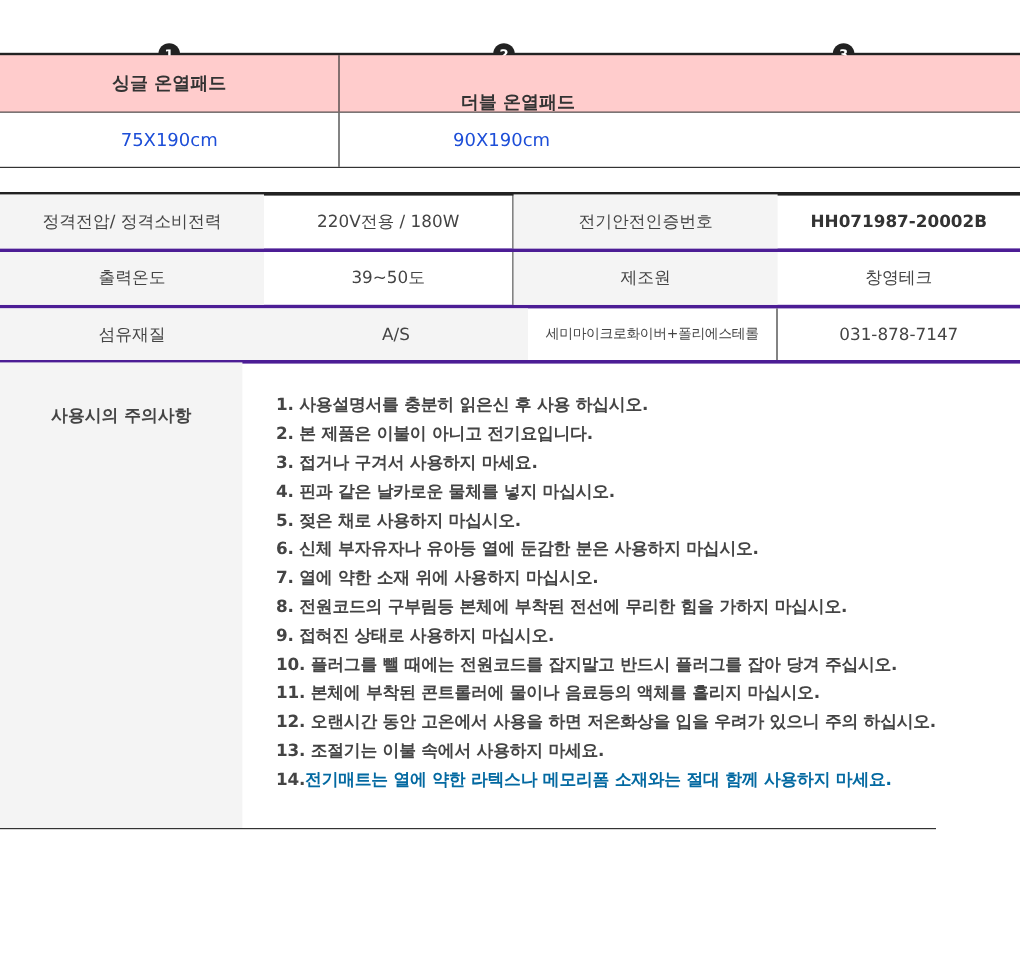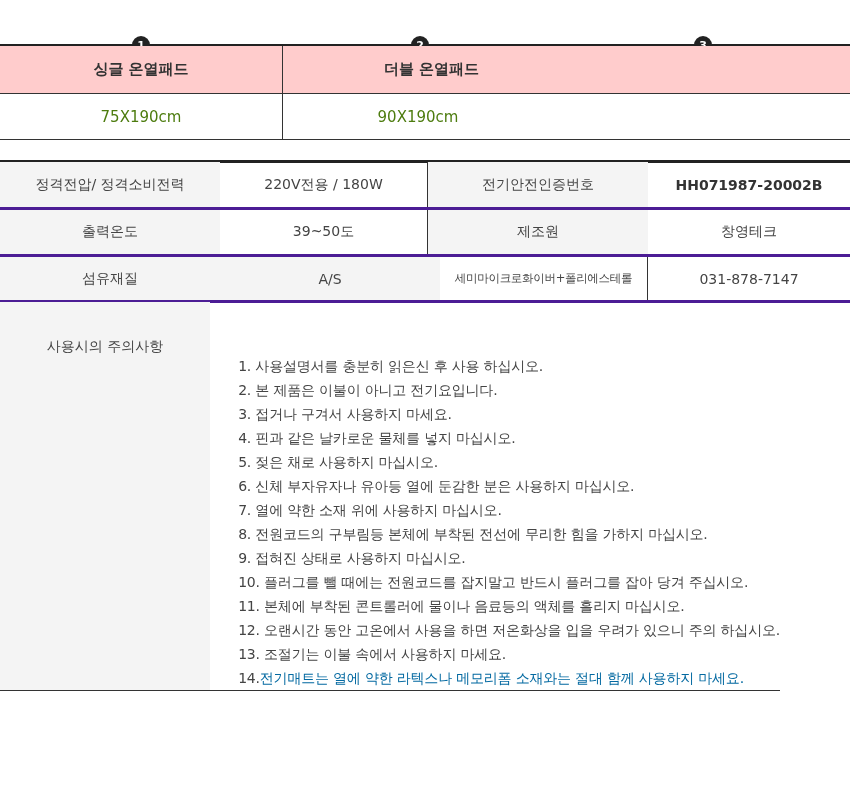--- a/index.html
+++ b/index.html
@@ -2,7 +2,7 @@
 <html><head>
 <meta charset="utf-8">
 <style>
-  * { box-sizing: border-box; margin: 0; padding: 0; align-items: flex-end; }
+  * { box-sizing: border-box; margin: 0; padding: 0; }
   html, body { width: 850px; height: 797px; background: #ffffff; overflow: hidden; }
   body { font-family: "DejaVu Sans", "Liberation Sans", sans-serif; color: #333; position: relative; }
 

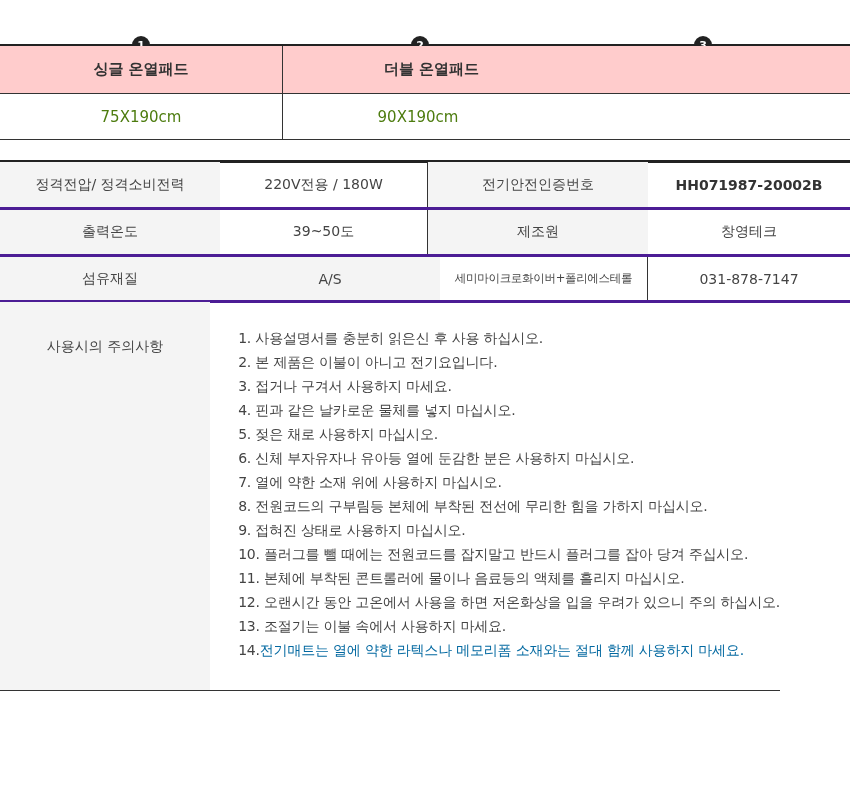--- a/index.html
+++ b/index.html
@@ -13,7 +13,7 @@
   .size-body { top: 50px; height: 46px; background: #fff; border-bottom: 1px solid #333; }
   .size-cell { height: 100%; display: flex; align-items: center; justify-content: center; border-right: 1px solid #333; }
   .size-cell:last-child { border-right: none; }
-  .c1 { width: 283px; } .c2 { width: 270px; } .c3 { width: 297px; }
+  .c1 { width: 283px; } .c2 { width: 270px; } .c3 { width: 297px; margin-top: 16px; }
   .size-head .size-cell { font-size: 15px; font-weight: bold; color: #333; }
   .size-body .size-cell { font-size: 15px; color: #4d7c0f; }
   .badge { position: absolute; top: -8px; width: 18px; height: 18px; border-radius: 50%; background: #222; color: #fff;

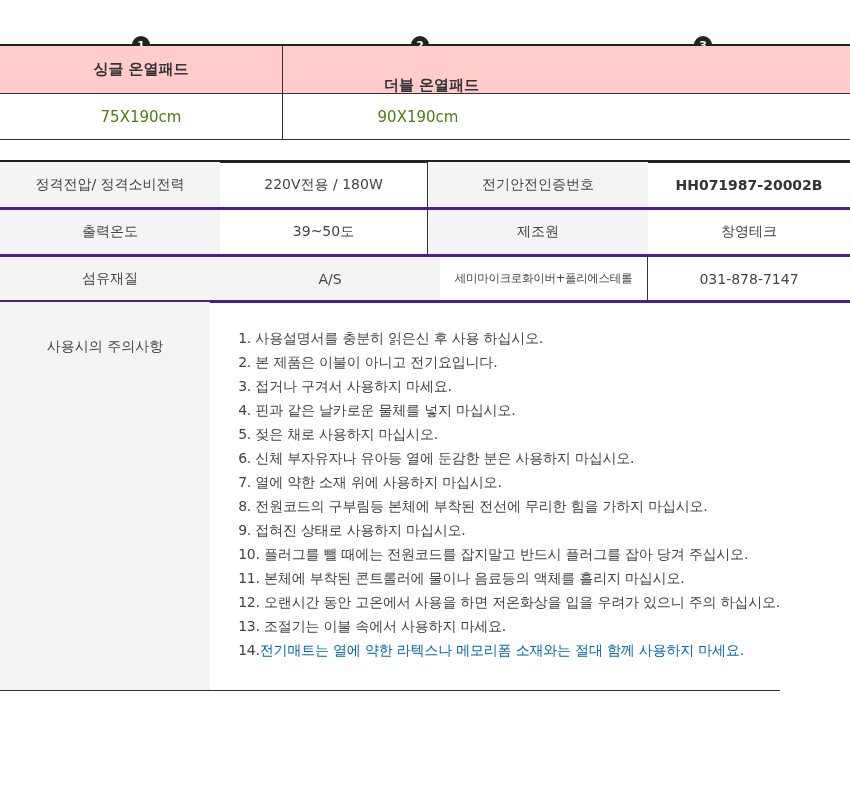--- a/index.html
+++ b/index.html
@@ -15,7 +15,7 @@
   .size-cell:last-child { border-right: none; }
   .c1 { width: 283px; } .c2 { width: 270px; } .c3 { width: 297px; margin-top: 16px; }
   .size-head .size-cell { font-size: 15px; font-weight: bold; color: #333; }
-  .size-body .size-cell { font-size: 15px; color: #4d7c0f; }
+  .size-body .size-cell { font-size: 15px; color: #1d4ed8; }
   .badge { position: absolute; top: -8px; width: 18px; height: 18px; border-radius: 50%; background: #222; color: #fff;
            font-size: 11px; font-weight: bold; display: flex; align-items: center; justify-content: center; }
 

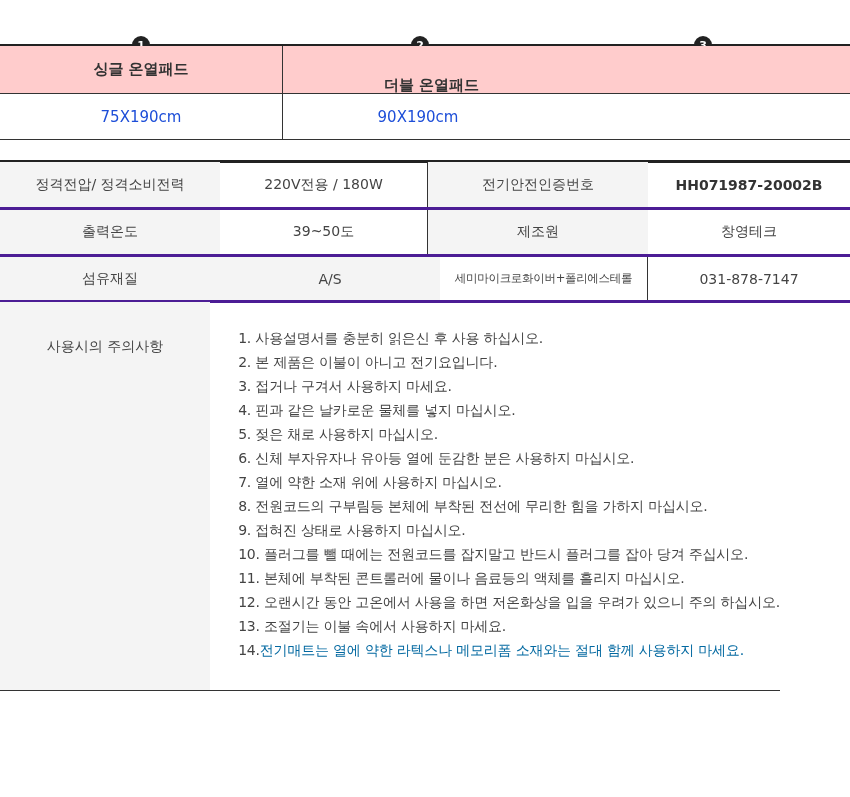--- a/index.html
+++ b/index.html
@@ -28,7 +28,7 @@
   .val-strong { font-weight: bold; color: #333; }
   .val-small { font-size: 11.5px; letter-spacing: -0.3px; }
 
-  .caution-row { position: absolute; left: 0; top: 142px; width: 780px; height: 389px; display: flex; border-bottom: 1px solid #333; }
+  .caution-row { position: absolute; left: 0; top: 142px; width: 780px; height: 389px; display: flex; border-bottom: 1px solid #333; font-weight: bold; }
   .caution-label { width: 220px; height: 100%; background: #f4f4f4; font-size: 14px; color: #444; text-align: center; padding-top: 36px; }
   .caution-list { flex: 1; list-style: none; padding-top: 24px; padding-left: 28px; }
   .caution-list li { font-size: 14px; line-height: 24px; color: #444; white-space: nowrap; letter-spacing: -0.2px; }

